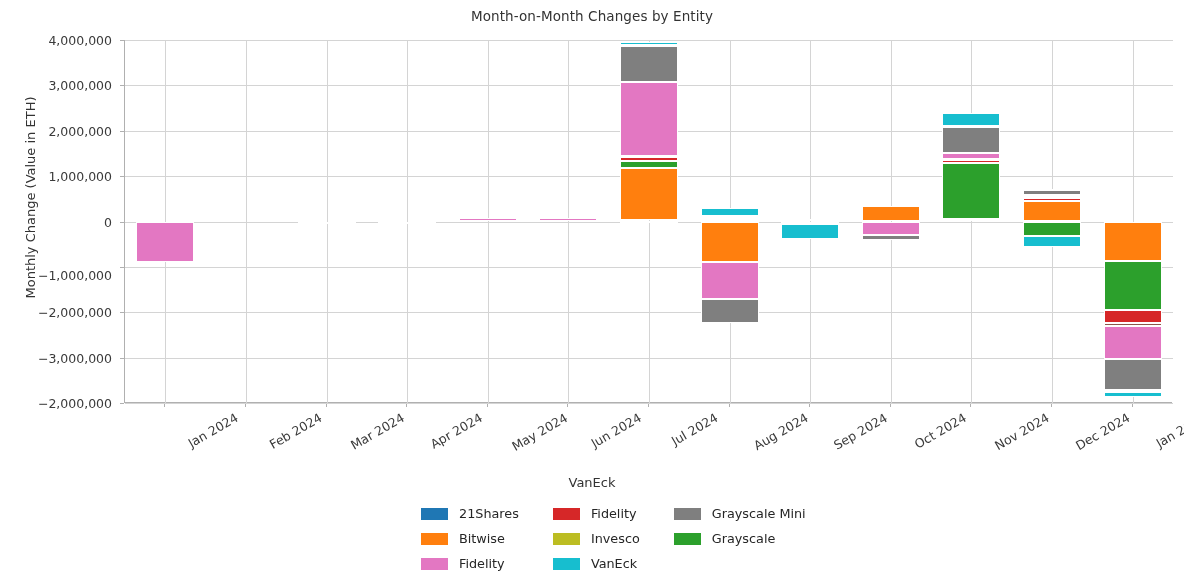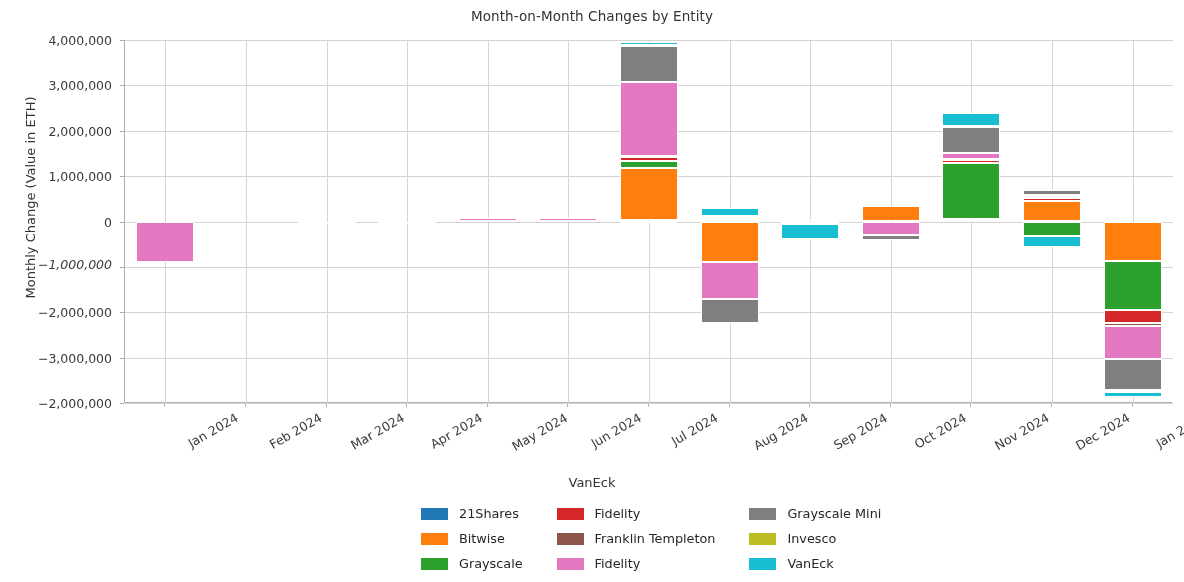--- a/index.html
+++ b/index.html
@@ -95,7 +95,7 @@
       <div class="ytick-mark" style="top: 221.5px;"></div>
       <div class="ytick-label" style="top: 221.5px;">0</div>
       <div class="ytick-mark" style="top: 266.875px;"></div>
-      <div class="ytick-label" style="top: 264px; font-style: italic;">−1,000,000</div>
+      <div class="ytick-label" style="top: 275px;">−1,000,000</div>
       <div class="ytick-mark" style="top: 312.25px;"></div>
       <div class="ytick-label" style="top: 312.25px;">−2,000,000</div>
       <div class="ytick-mark" style="top: 357.625px;"></div>

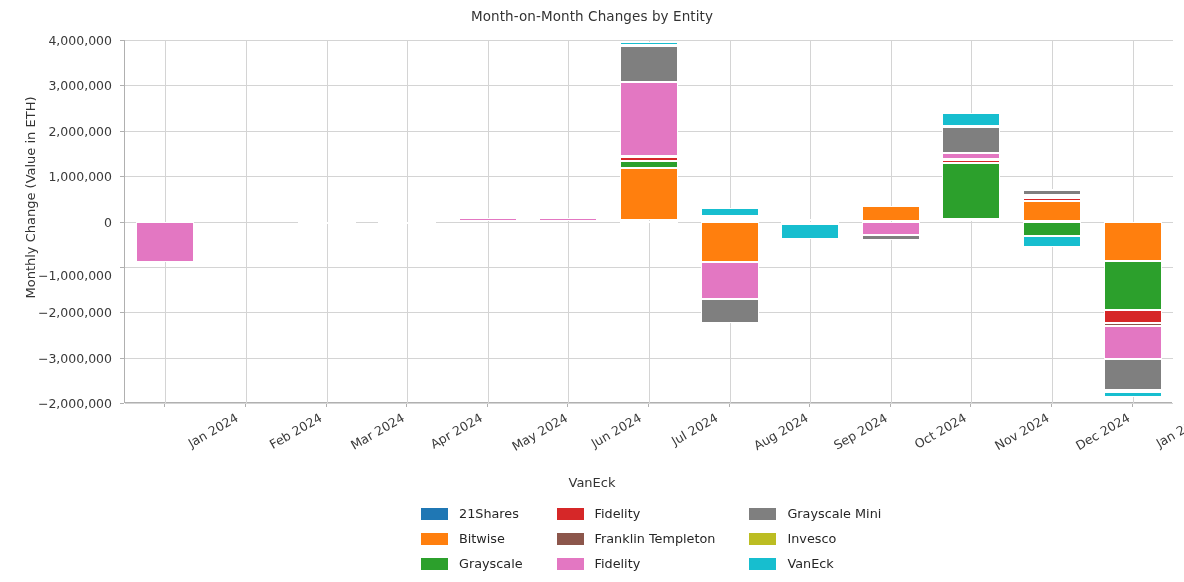--- a/index.html
+++ b/index.html
@@ -260,10 +260,6 @@
         <span class="legend-text">Bitwise</span>
       </div>
       <div class="legend-item">
-        <span class="legend-swatch" style="background: rgb(140, 86, 75);"></span>
-        <span class="legend-text">Franklin Templeton</span>
-      </div>
-      <div class="legend-item">
         <span class="legend-swatch" style="background: rgb(188, 189, 34);"></span>
         <span class="legend-text">Invesco</span>
       </div>

